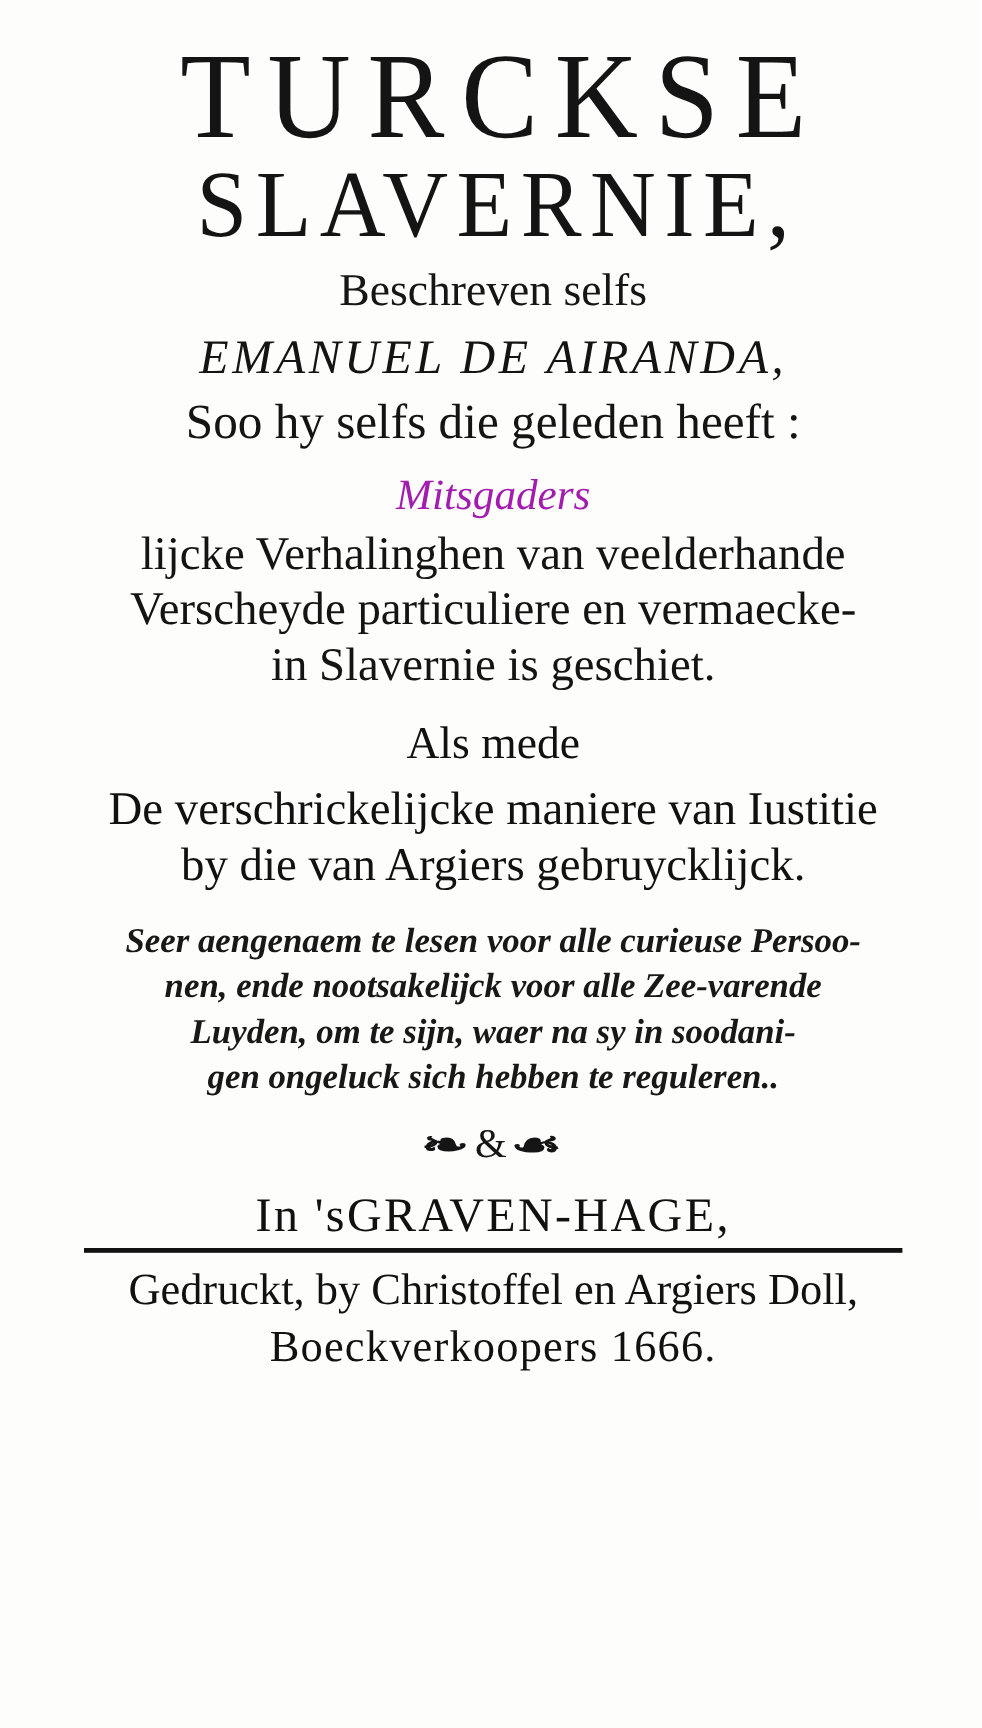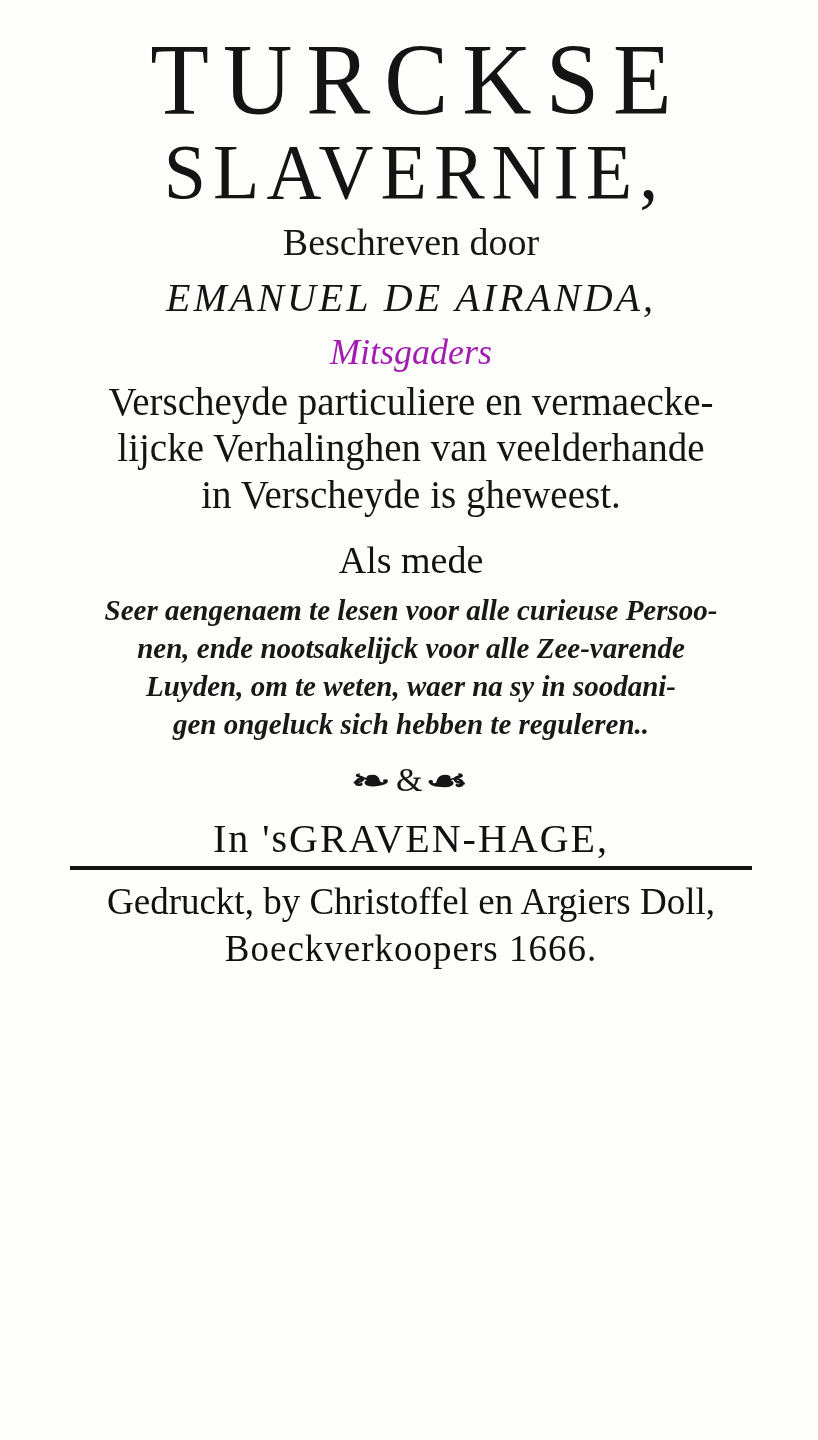--- a/index.html
+++ b/index.html
@@ -156,7 +156,7 @@
     <div class="title-main">TURCKSE</div>
     <div class="title-sub">SLAVERNIE,</div>
 
-    <div class="line-normal">Beschreven door</div>
+    <div class="line-normal">Beschreven selfs</div>
 
     <div class="line-author">EMANUEL DE AIRANDA,</div>
 

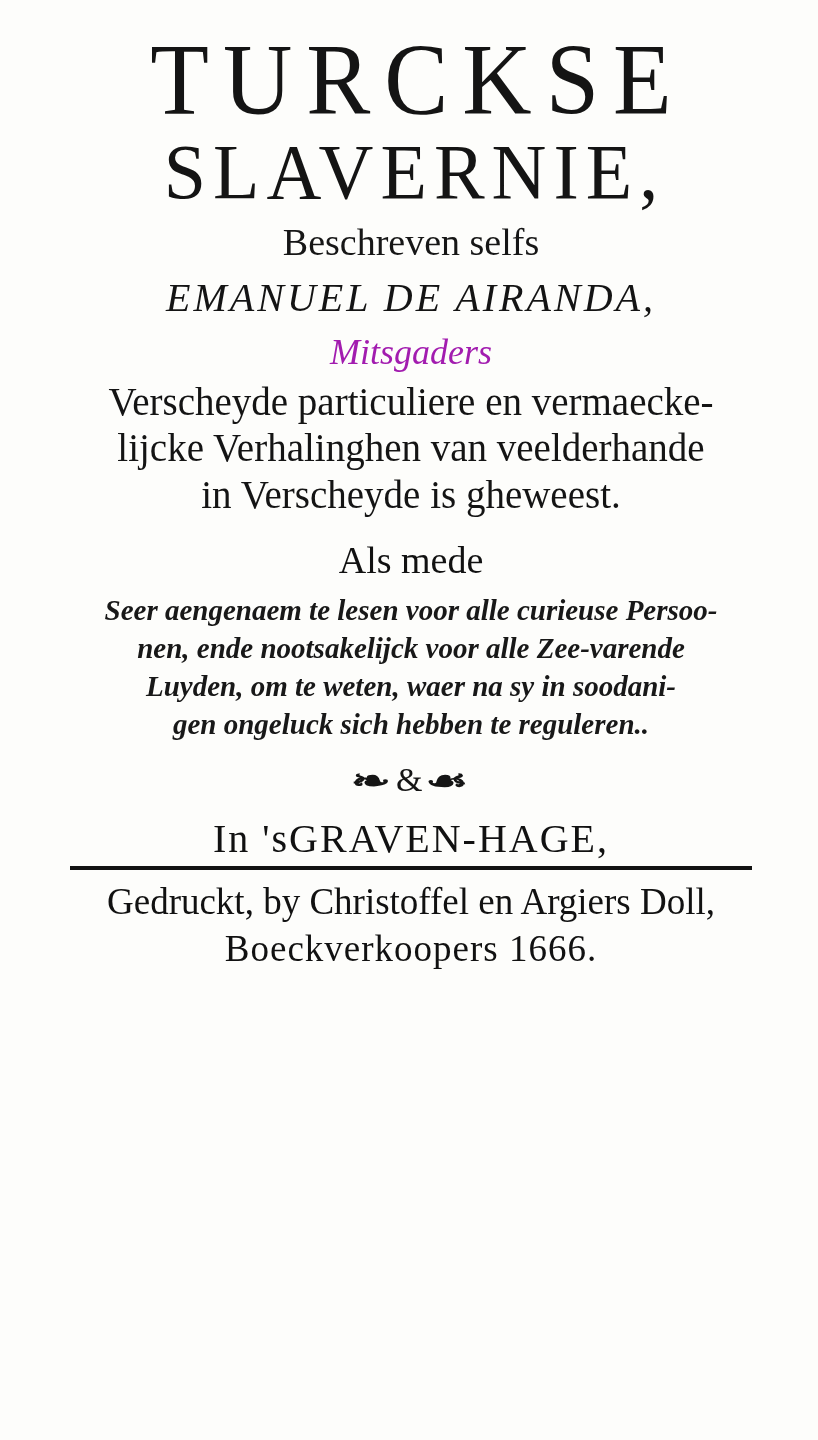--- a/index.html
+++ b/index.html
@@ -160,6 +160,7 @@
 
     <div class="line-author">EMANUEL DE AIRANDA,</div>
 
+    <div class="line-soo">Soo hy selfs die geleden heeft :</div>
 
     <div class="line-italic">Mitsgaders</div>
 

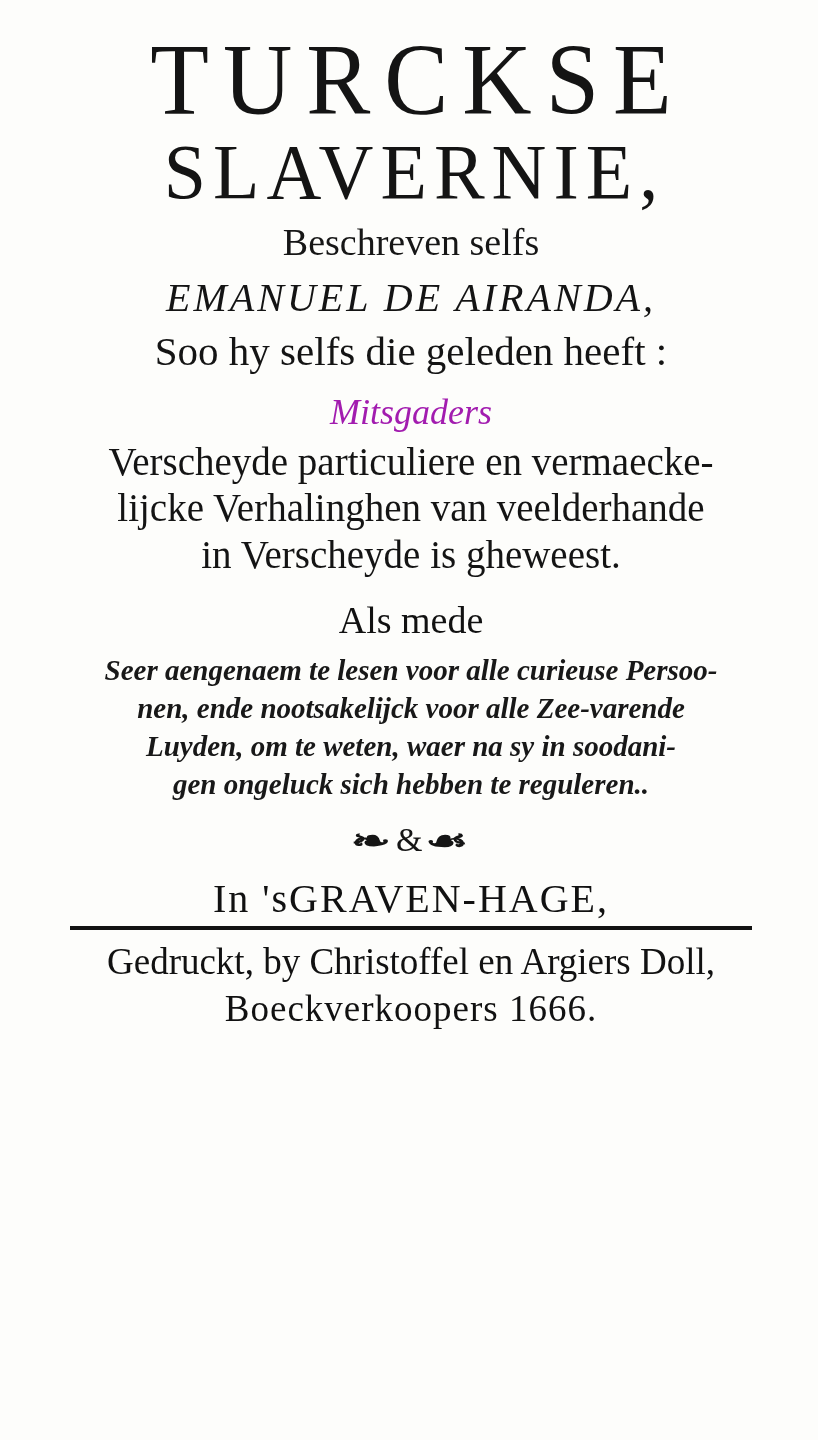--- a/index.html
+++ b/index.html
@@ -165,8 +165,8 @@
     <div class="line-italic">Mitsgaders</div>
 
     <div class="block-verses">
+      <div>lijcke Verhalinghen van veelderhande</div>
       <div>Verscheyde particuliere en vermaecke-</div>
-      <div>lijcke Verhalinghen van veelderhande</div>
       <div>in Verscheyde is gheweest.</div>
     </div>
 

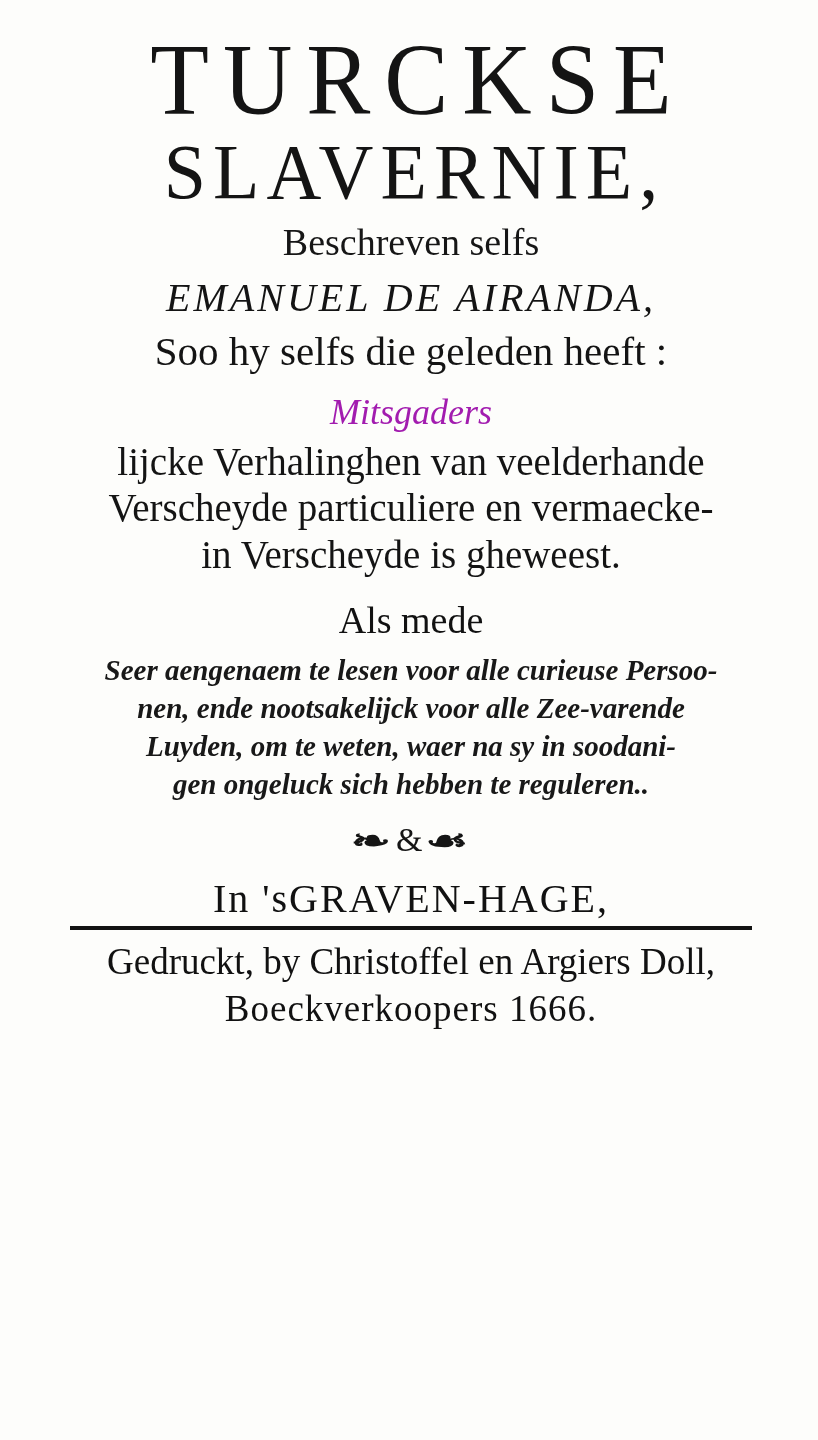--- a/index.html
+++ b/index.html
@@ -167,7 +167,7 @@
     <div class="block-verses">
       <div>lijcke Verhalinghen van veelderhande</div>
       <div>Verscheyde particuliere en vermaecke-</div>
-      <div>in Verscheyde is gheweest.</div>
+      <div>in Slavernie is geschiet.</div>
     </div>
 
     <div class="line-alsmede">Als mede</div>

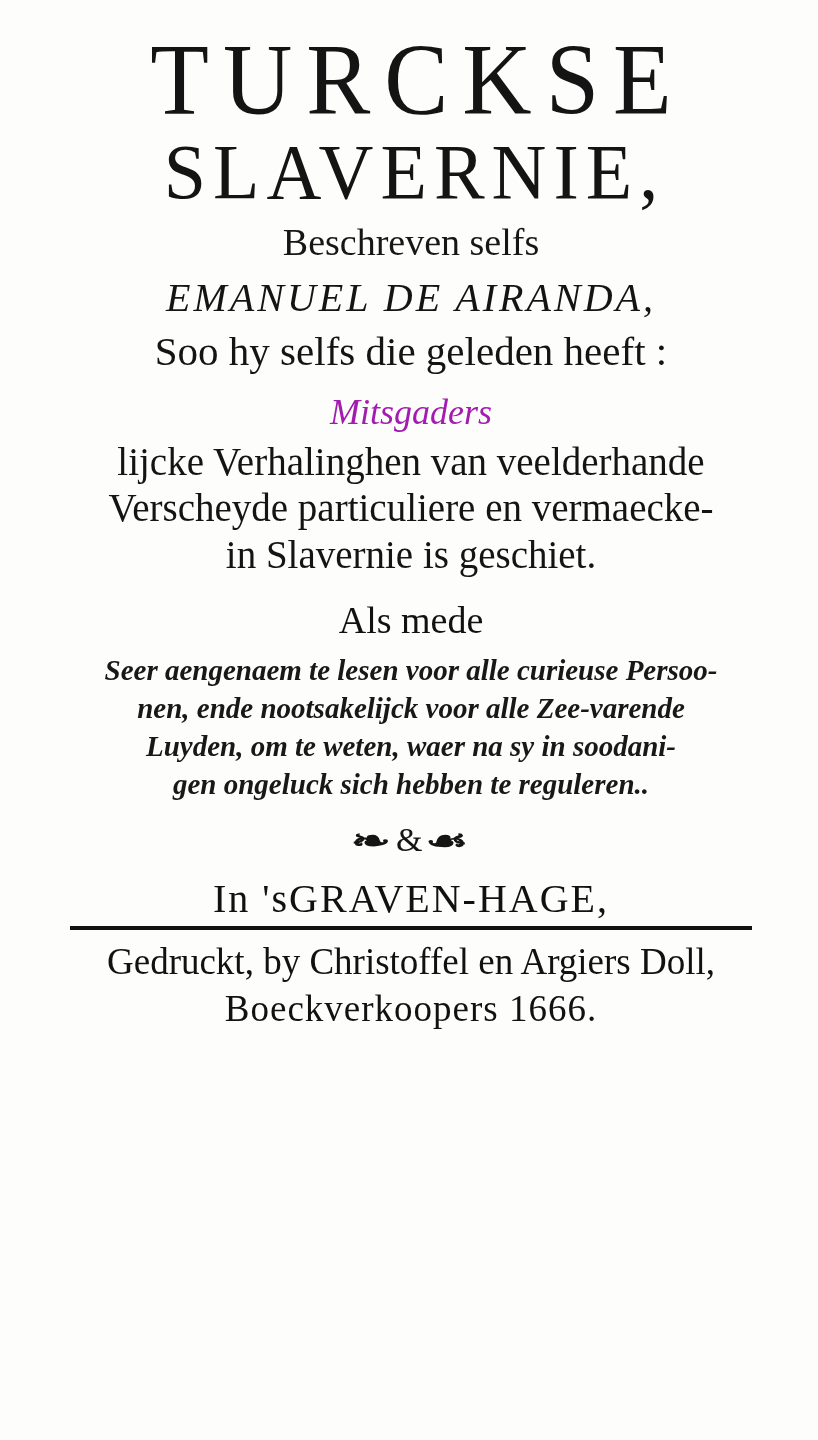--- a/index.html
+++ b/index.html
@@ -172,6 +172,10 @@
 
     <div class="line-alsmede">Als mede</div>
 
+    <div class="block-justice">
+      <div>De verschrickelijcke maniere van Iustitie</div>
+      <div>by die van Argiers gebruycklijck.</div>
+    </div>
 
     <div class="block-note">
       <div>Seer aengenaem te lesen voor alle curieuse Persoo-</div>

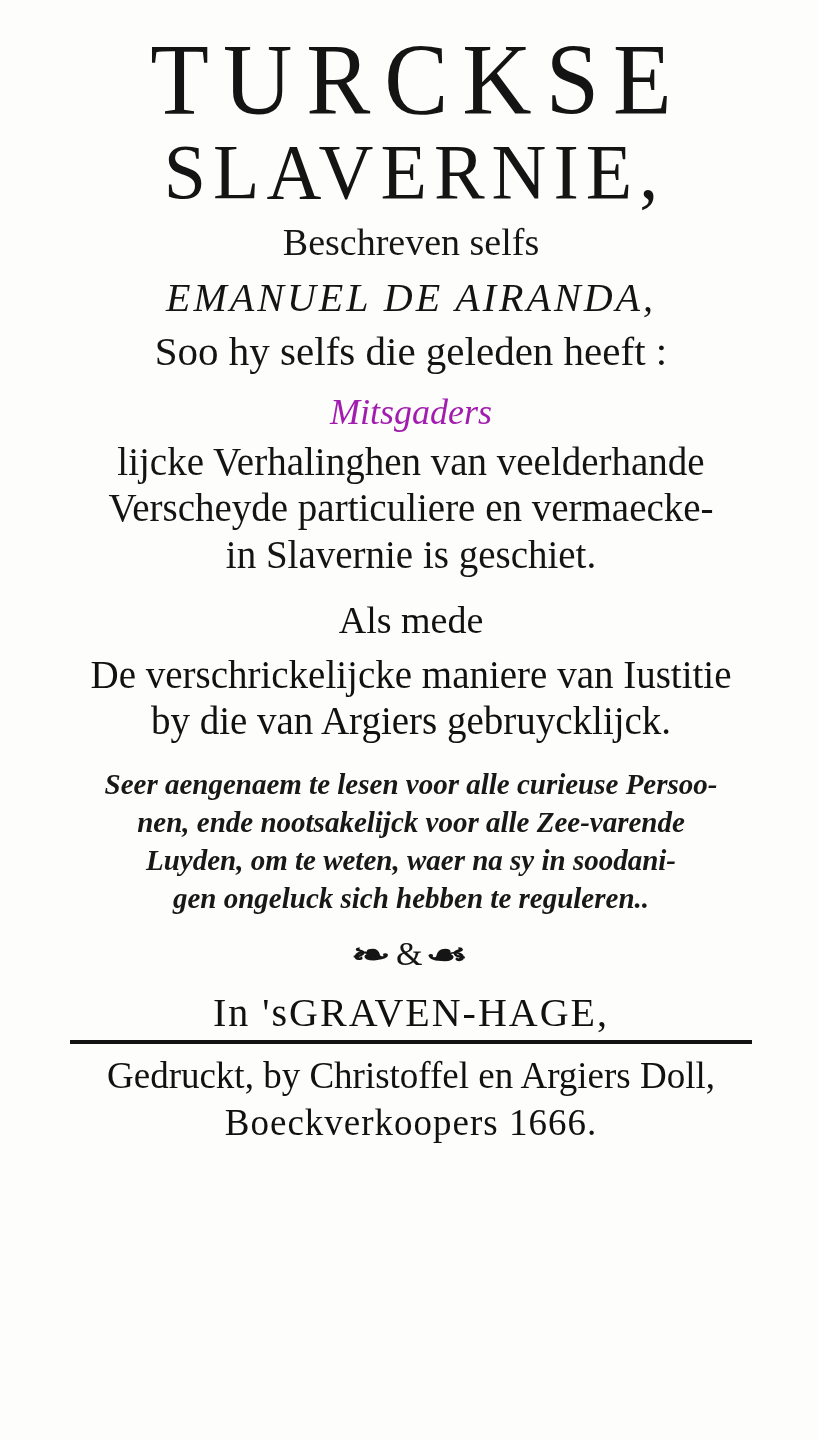--- a/index.html
+++ b/index.html
@@ -180,7 +180,7 @@
     <div class="block-note">
       <div>Seer aengenaem te lesen voor alle curieuse Persoo-</div>
       <div>nen, ende nootsakelijck voor alle Zee-varende</div>
-      <div>Luyden, om te weten, waer na sy in soodani-</div>
+      <div>Luyden, om te sijn, waer na sy in soodani-</div>
       <div>gen ongeluck sich hebben te reguleren..</div>
     </div>
 

